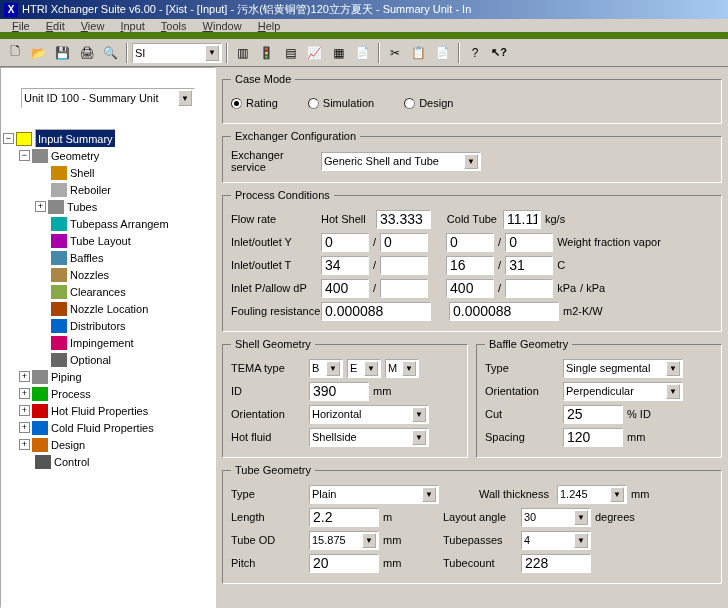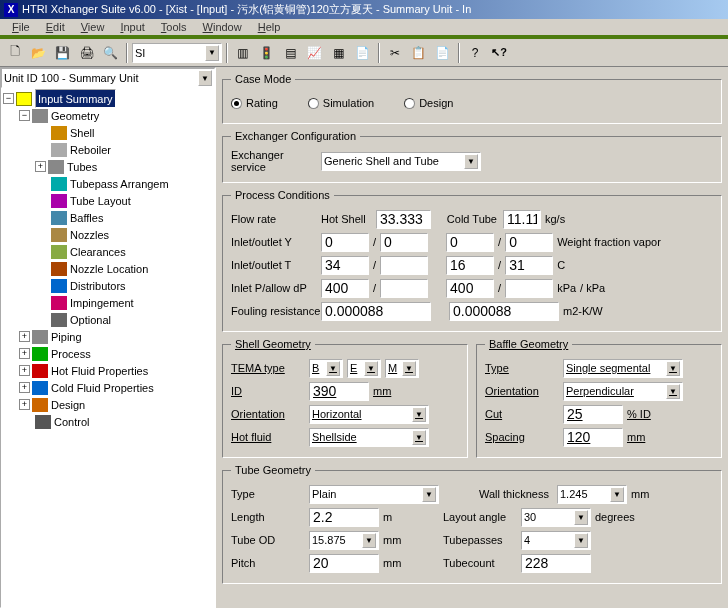--- a/index.html
+++ b/index.html
@@ -6,7 +6,7 @@
 body { background: #d4d0c8; width: 728px; height: 608px; overflow: hidden; }
 .titlebar { background: linear-gradient(to right, #0a246a, #a6caf0); color: #fff; height: 19px; display: flex; align-items: center; padding: 0 4px; font-family: "SimSun", monospace; font-size: 12px; }
 .titlebar .ico { width: 14px; height: 14px; background: #00a; margin-right: 4px; display: inline-flex; align-items: center; justify-content: center; color: #fff; font-weight: bold; font-size: 10px; }
-.menubar { background: #d4d0c8; height: 20px; display: flex; align-items: center; padding: 0 4px; border-bottom: 4px solid #4d7c0f; }
+.menubar { background: #d4d0c8; height: 20px; display: flex; align-items: center; padding: 0 4px; border-bottom: 7px solid #4d7c0f; }
 .menubar span { padding: 2px 8px; color: #333; }
 .menubar span u { text-decoration: underline; }
 .toolbar { background: #d4d0c8; height: 28px; display: flex; align-items: center; padding: 2px 4px; border-bottom: 1px solid #808080; gap: 2px; }

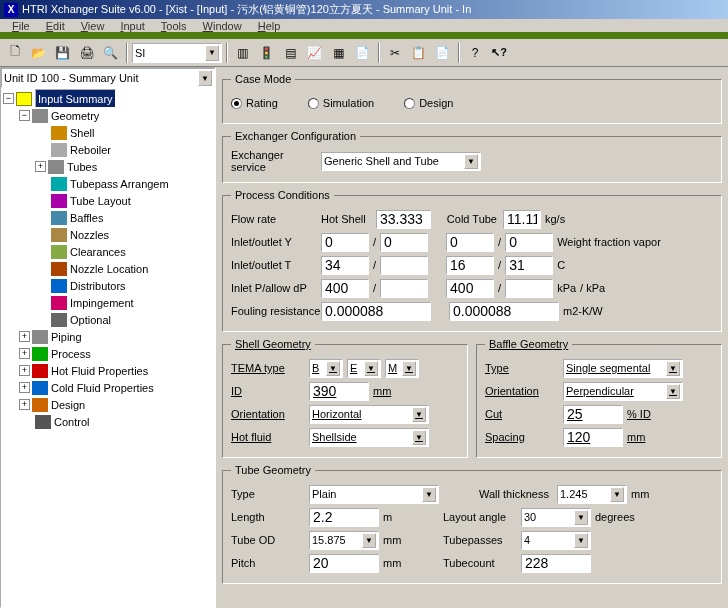--- a/index.html
+++ b/index.html
@@ -16,7 +16,7 @@
 .tcombo .arrow { margin-left: auto; width: 14px; height: 16px; background: #d4d0c8; border: 1px outset #fff; display: flex; align-items: center; justify-content: center; font-size: 8px; }
 .main { display: flex; height: 541px; }
 .left { width: 216px; background: #fff; border: 1px inset #fff; display: flex; flex-direction: column; }
-.left .combo { margin: 0; }
+.left .combo { margin: 20px; }
 .tree { flex: 1; overflow: auto; padding: 2px; }
 .tree .node { display: flex; align-items: center; height: 17px; white-space: nowrap; }
 .tree .exp { width: 11px; height: 11px; border: 1px solid #888; display: inline-flex; align-items: center; justify-content: center; font-size: 9px; margin-right: 2px; background: #fff; line-height: 1; }

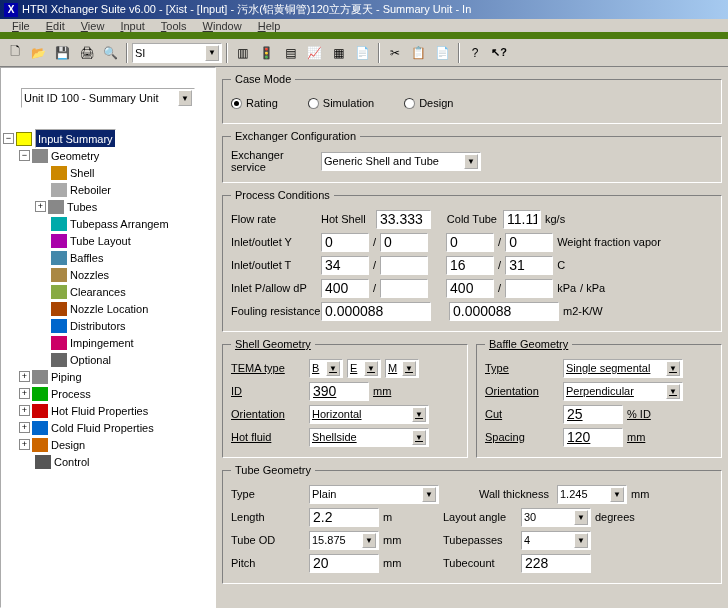--- a/index.html
+++ b/index.html
@@ -38,7 +38,7 @@
 .radio .r.on::after { content: ""; width: 5px; height: 5px; background: #000; border-radius: 50%; }
 .slash { margin: 0 4px; }
 .twocol { display: flex; gap: 8px; }
-.twocol fieldset { flex: 1; text-decoration: underline; }
+.twocol fieldset { flex: 1; }
 </style>
 </head>
 <body>

